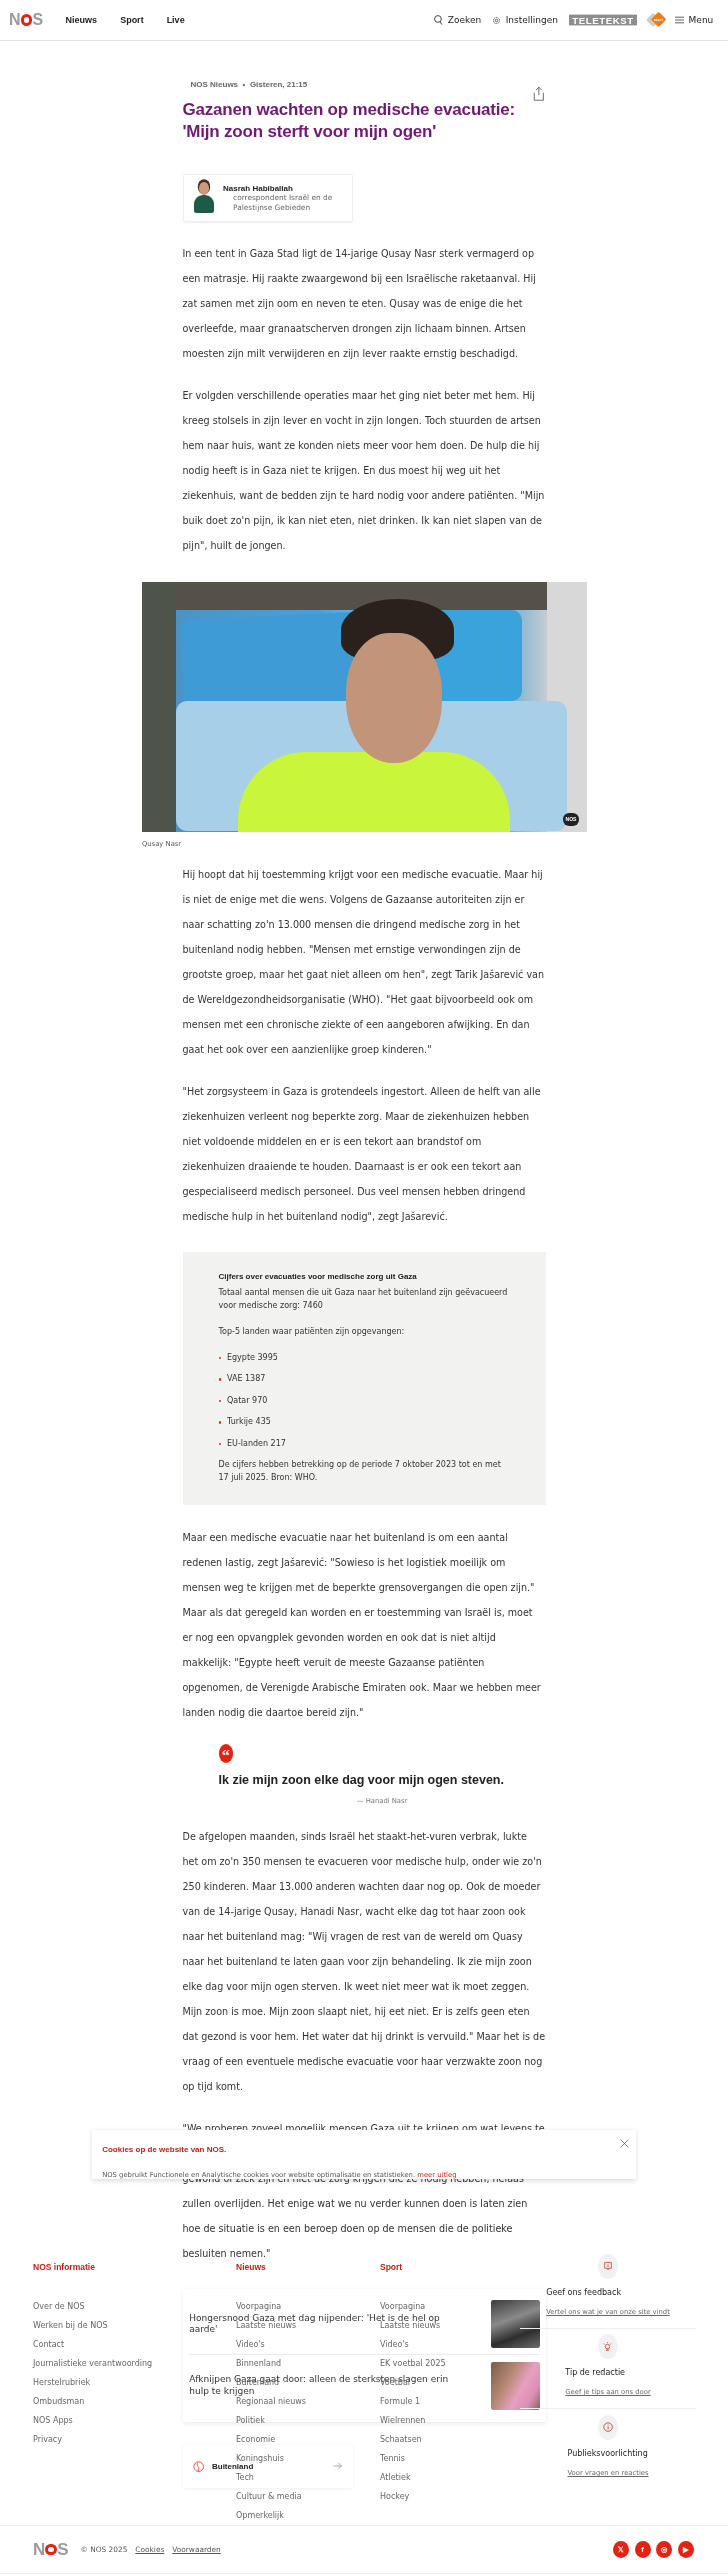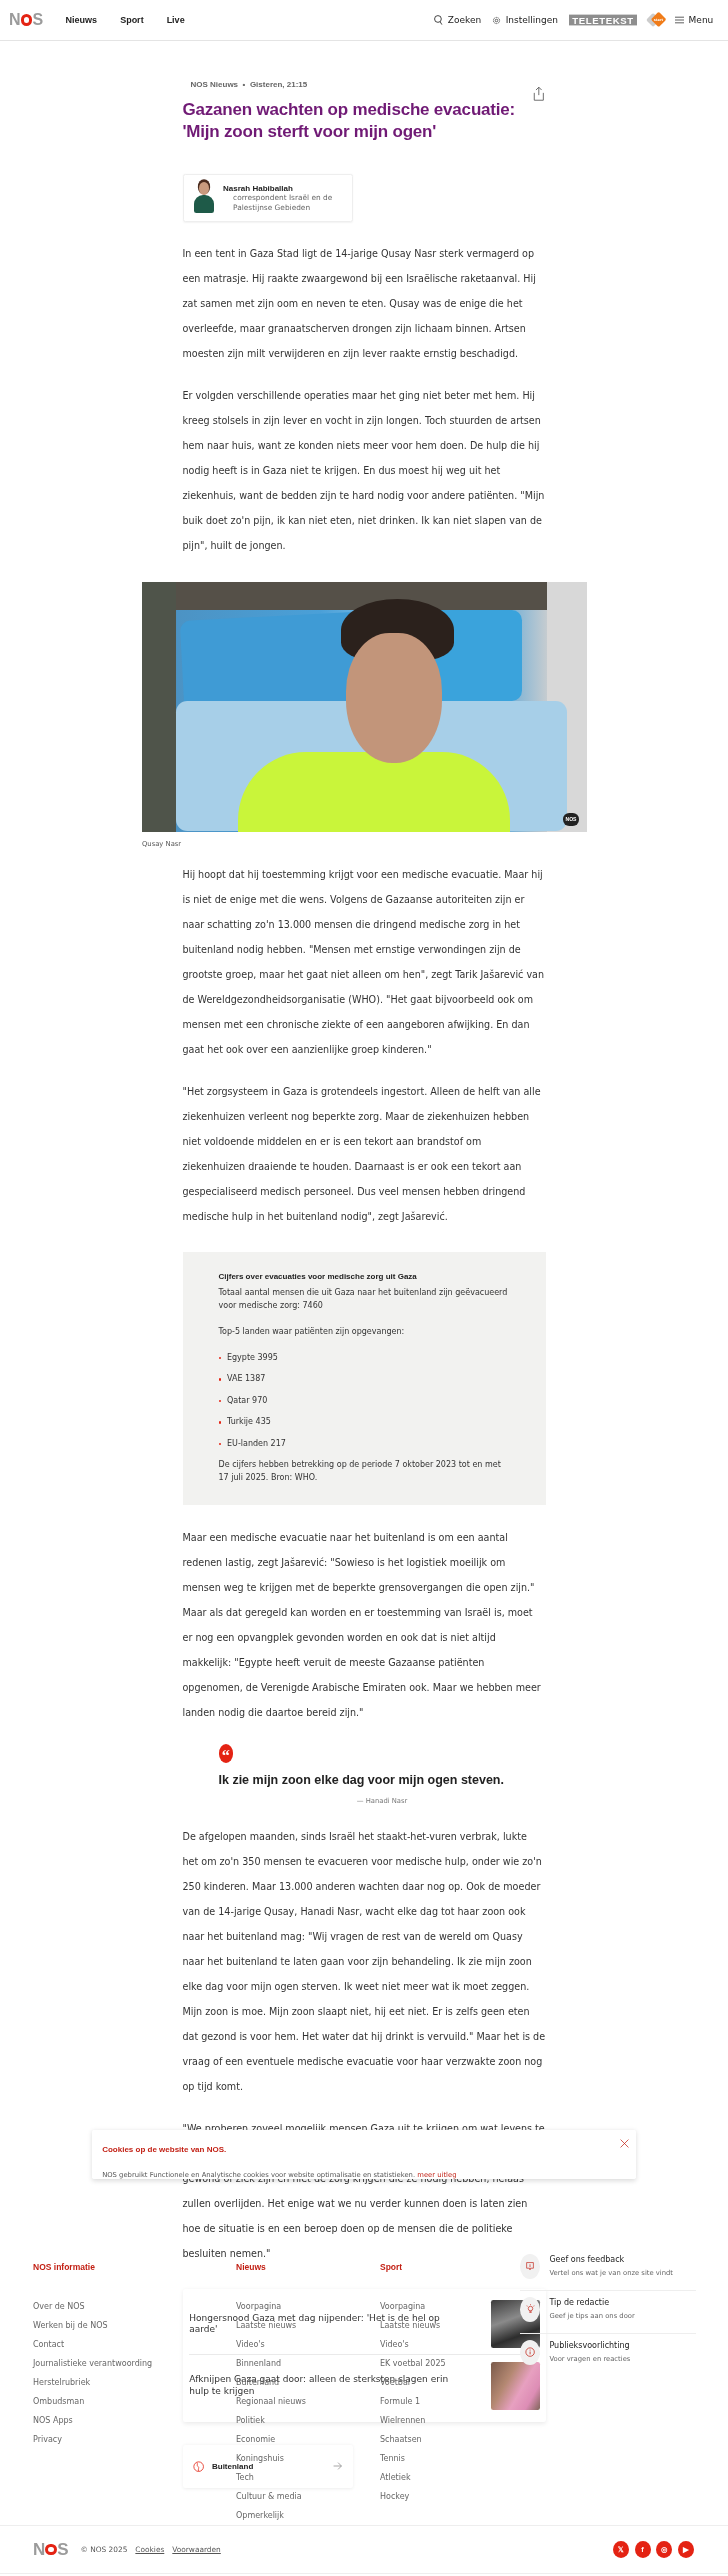--- a/index.html
+++ b/index.html
@@ -98,7 +98,7 @@
   .f-col h5 { font-family: "Liberation Sans", sans-serif; font-weight: bold; font-size: 8.5px; color: #c21f13; margin-bottom: 25px; }
   .f-col a { display: block; font-size: 8px; color: #666; text-decoration: none; line-height: 19px; }
   .fb-list { position: absolute; left: 520px; top: 2.3px; width: 176px; }
-  .fb-item { display: flex; gap: 9px; align-items: center; padding: 5.7px 0 11.3px 0; border-bottom: 0.6px solid #eee; }
+  .fb-item { display: flex; gap: 9px; align-items: center; padding: 5.7px 0 11.3px 0; border-bottom: 0.6px solid #eee; flex-direction: column; }
   .fb-item:last-child { border-bottom: none; }
   .fb-icon { width: 20.4px; height: 25px; border-radius: 50%; background: #f1f1f1; display: flex; align-items: center; justify-content: center; flex-shrink: 0; }
   .fb-title { font-size: 8px; color: #222; }

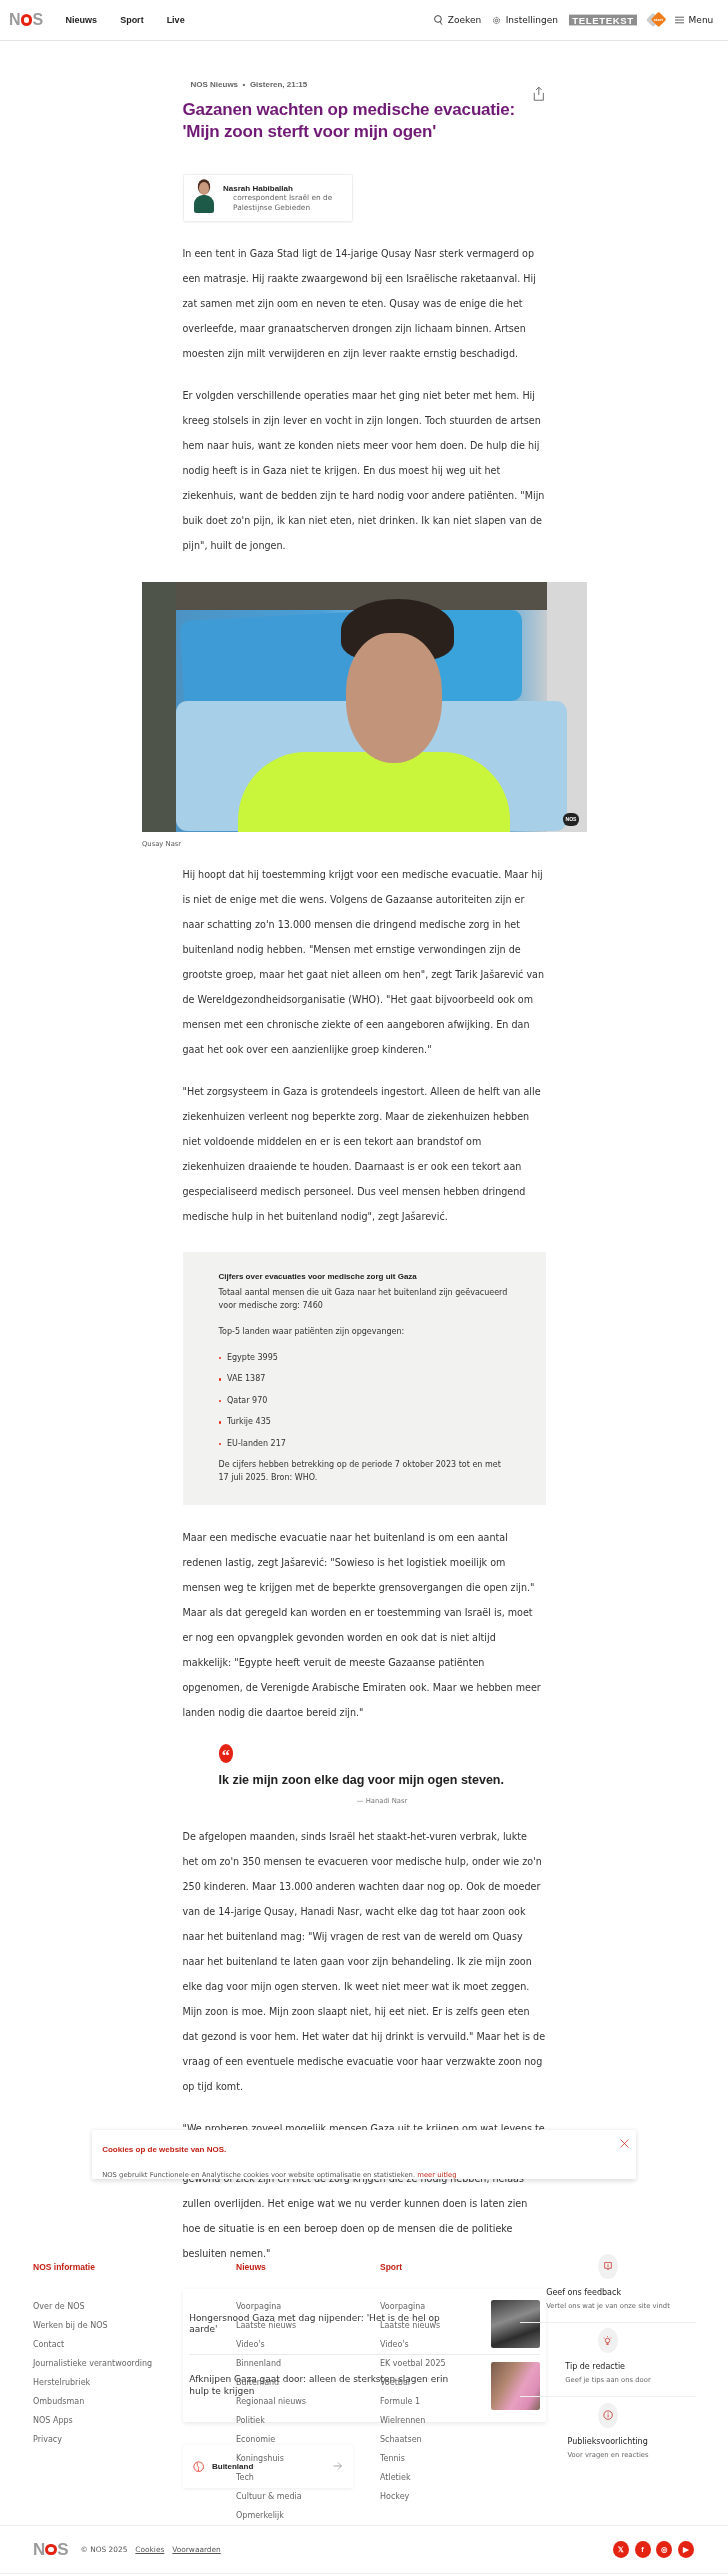--- a/index.html
+++ b/index.html
@@ -102,7 +102,7 @@
   .fb-item:last-child { border-bottom: none; }
   .fb-icon { width: 20.4px; height: 25px; border-radius: 50%; background: #f1f1f1; display: flex; align-items: center; justify-content: center; flex-shrink: 0; }
   .fb-title { font-size: 8px; color: #222; }
-  .fb-sub { font-size: 6.8px; color: #666; line-height: 8.5px; margin-top: 5px; }
+  .fb-sub { font-size: 6.8px; color: #666; line-height: 8.5px; margin-top: 11px; text-decoration: underline; }
 
   .bottom-bar { position: absolute; left: 0; top: 2525px; width: 728px; height: 49px; border-top: 0.6px solid #eee; border-bottom: 0.6px solid #eee; display: flex; align-items: center; padding: 0 33px; }
   .bottom-bar .logo { margin-left: 0; font-size: 17px; }

